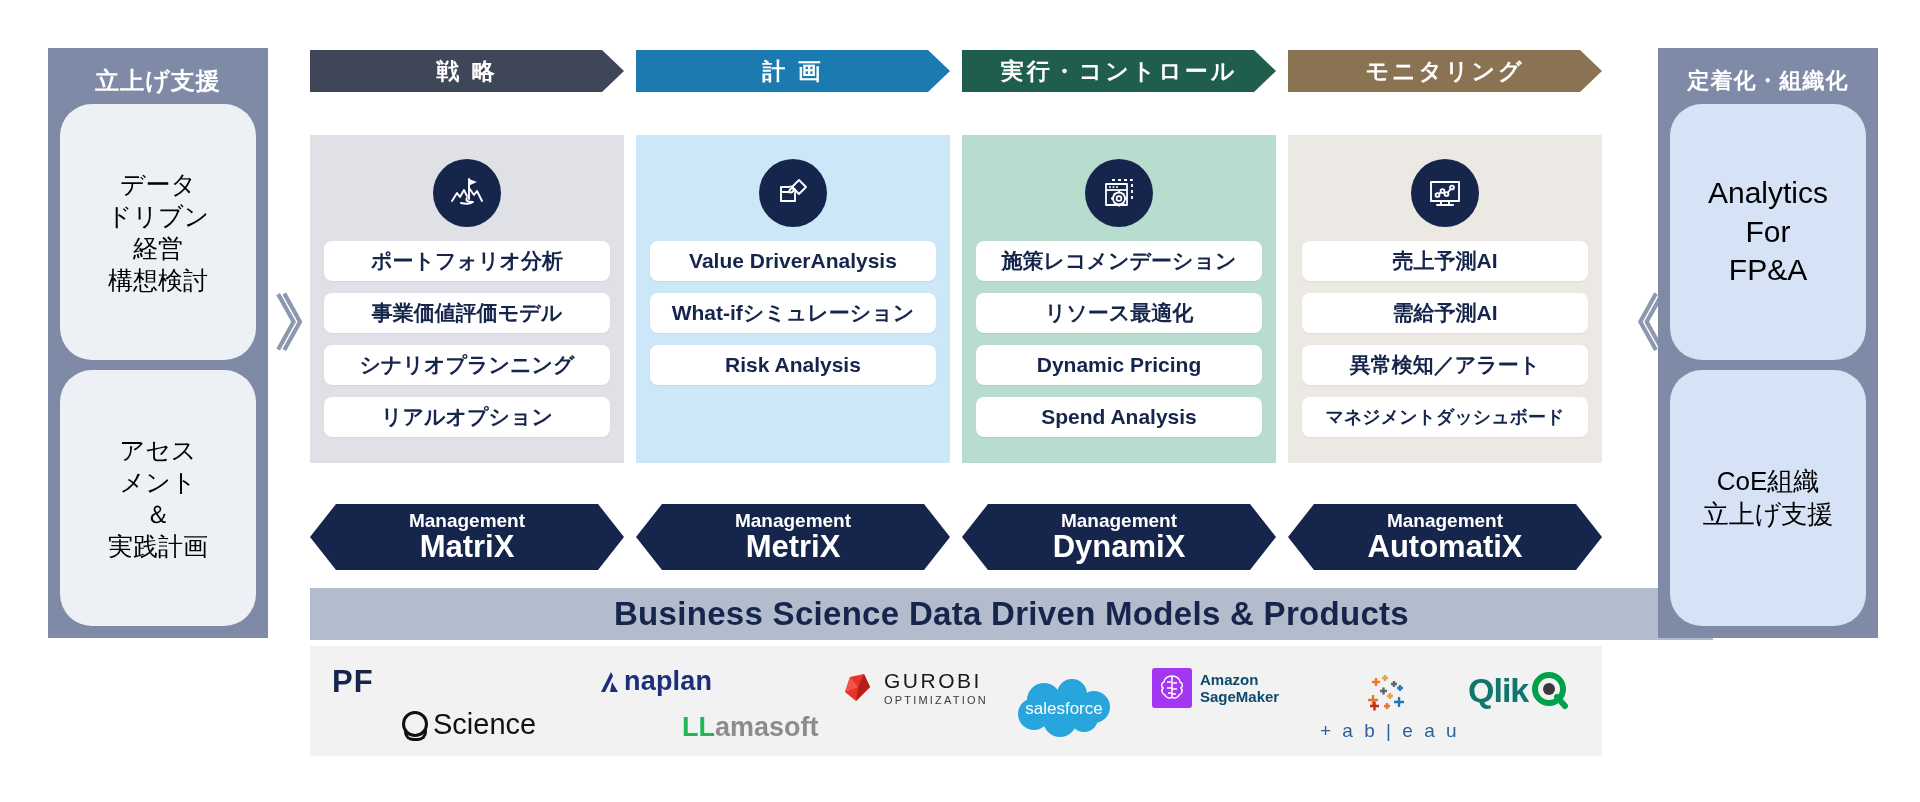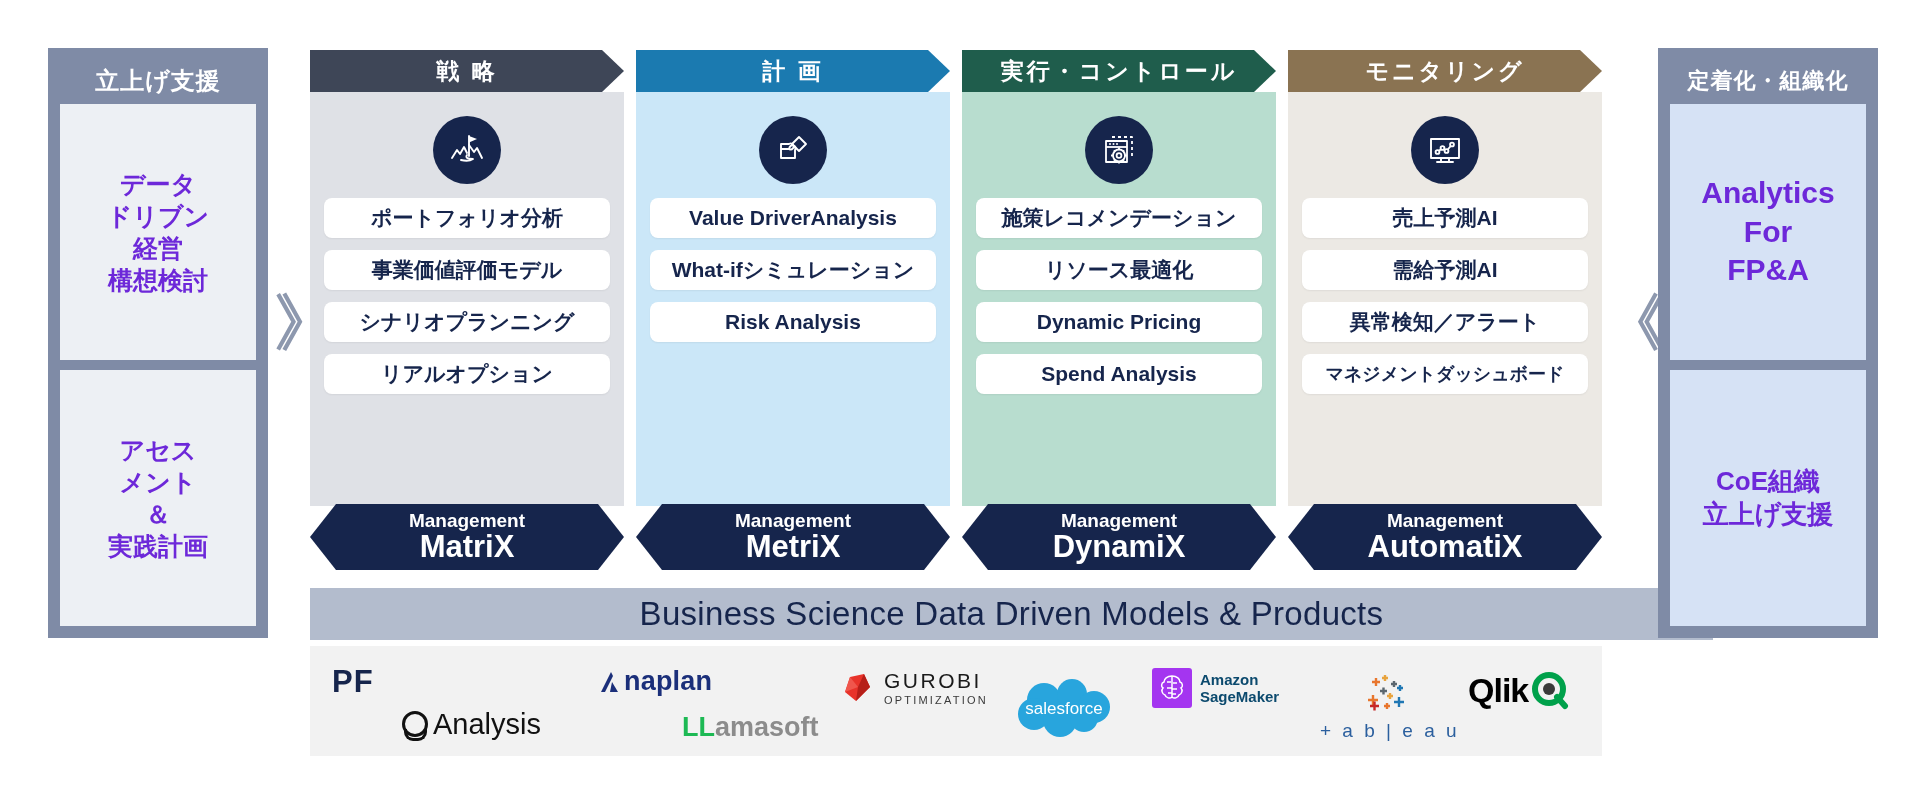--- a/index.html
+++ b/index.html
@@ -85,7 +85,7 @@
     display: flex;
     gap: 12px;
   }
-  .phase { flex: 1 1 0; display: flex; flex-direction: column; position: relative; }
+  .phase { flex: 1 1 0; display: flex; flex-direction: column; position: relative; gap: 43px; }
 
   .phase-head {
     height: 42px;

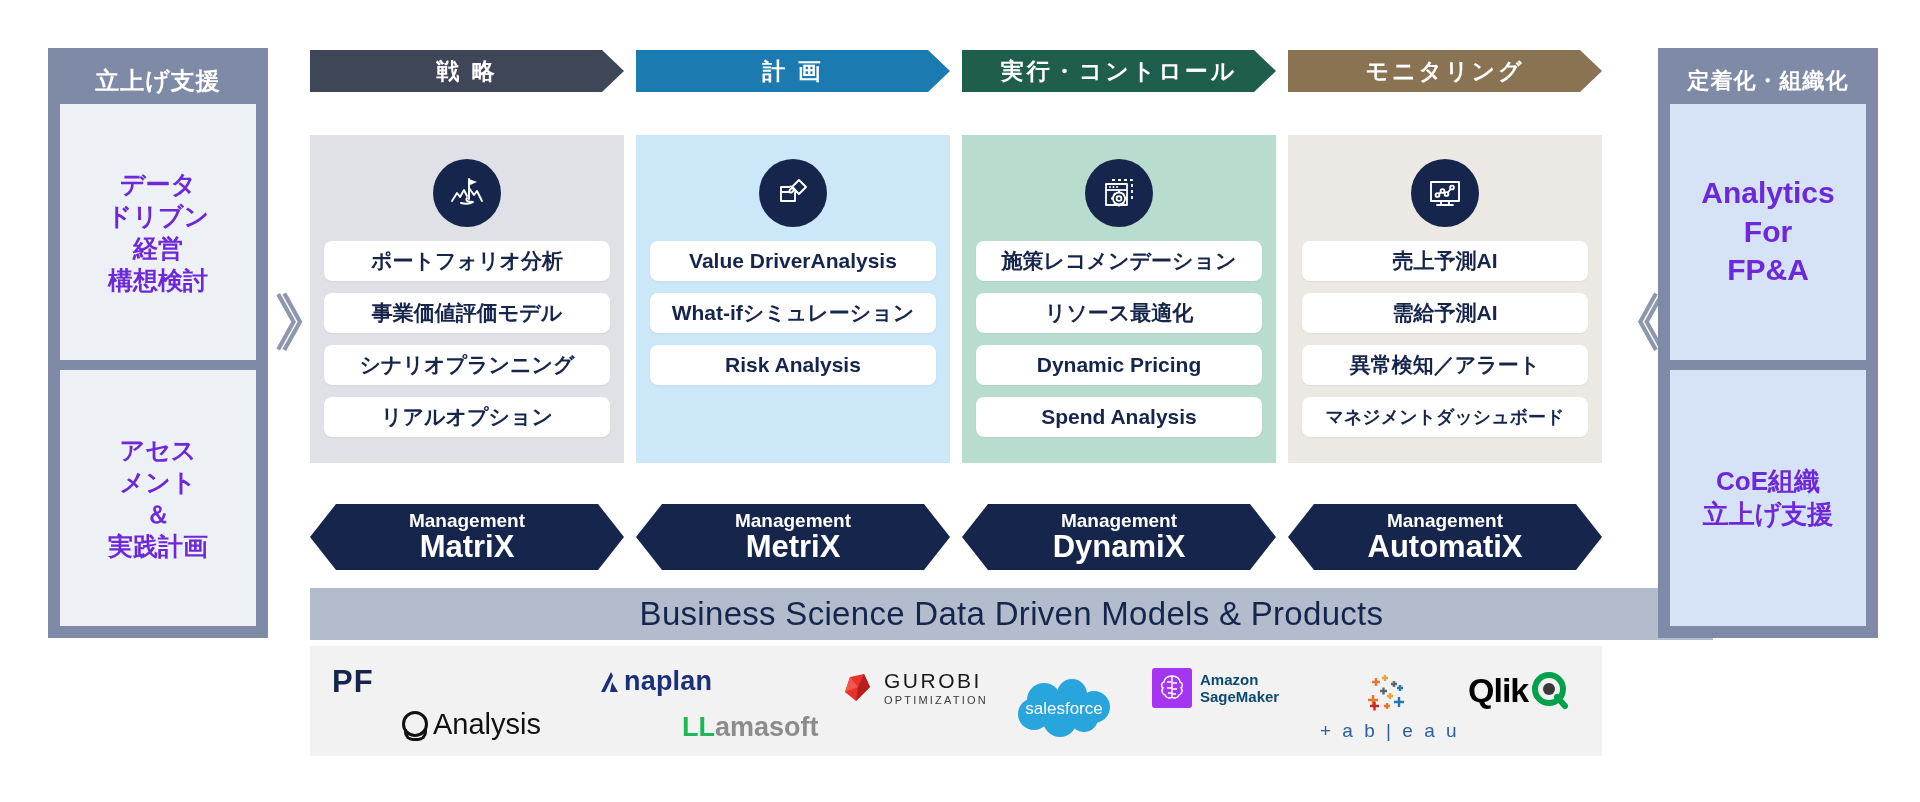--- a/index.html
+++ b/index.html
@@ -44,9 +44,9 @@
   .rail.right .rail-title { font-size: 22px; }
   .rail-cell {
     background: #edf0f4;
-    color: #6d28d9;
+    color: #000000;
     font-size: 25px;
-    font-weight: bold;
+    font-weight: normal;
     line-height: 1.28;
     display: flex;
     align-items: center;
@@ -55,6 +55,7 @@
     flex: 1 1 0;
     margin-bottom: 10px;
     white-space: pre-line;
+    border-radius: 32px;
   }
   .rail-cell:last-child { margin-bottom: 0; }
   .rail.right .rail-cell {

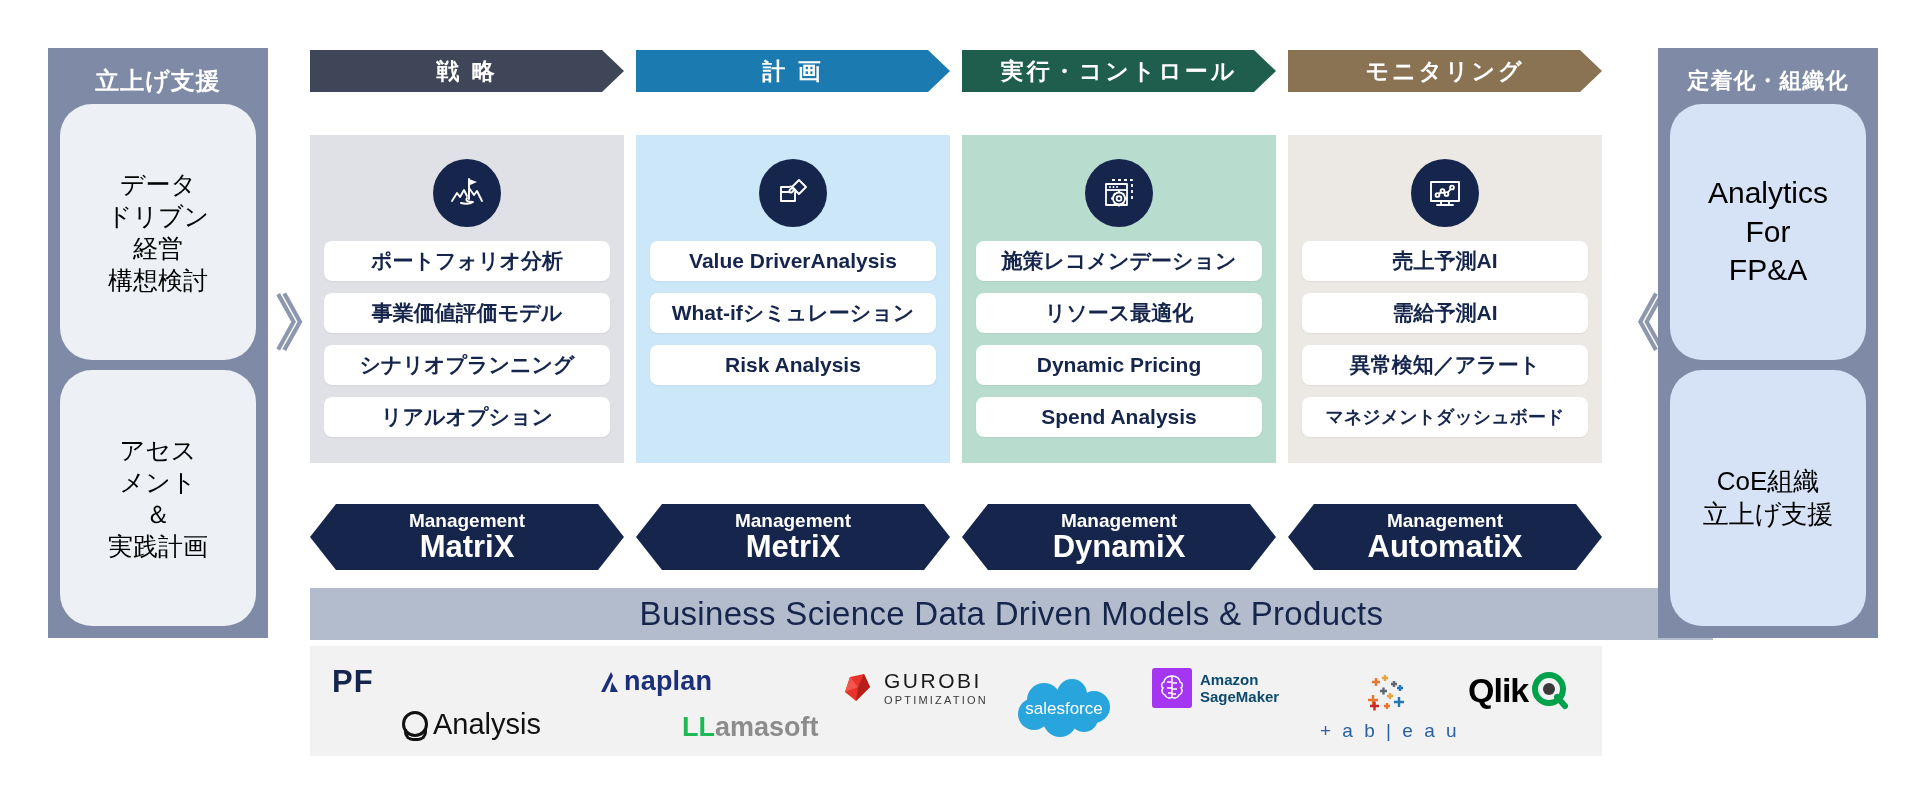--- a/index.html
+++ b/index.html
@@ -159,7 +159,7 @@
     display: flex; align-items: center; justify-content: center;
     color: #16254c;
     font-size: 33px;
-    font-weight: normal;
+    font-weight: bold;
     letter-spacing: .3px;
     text-align: center;
   }

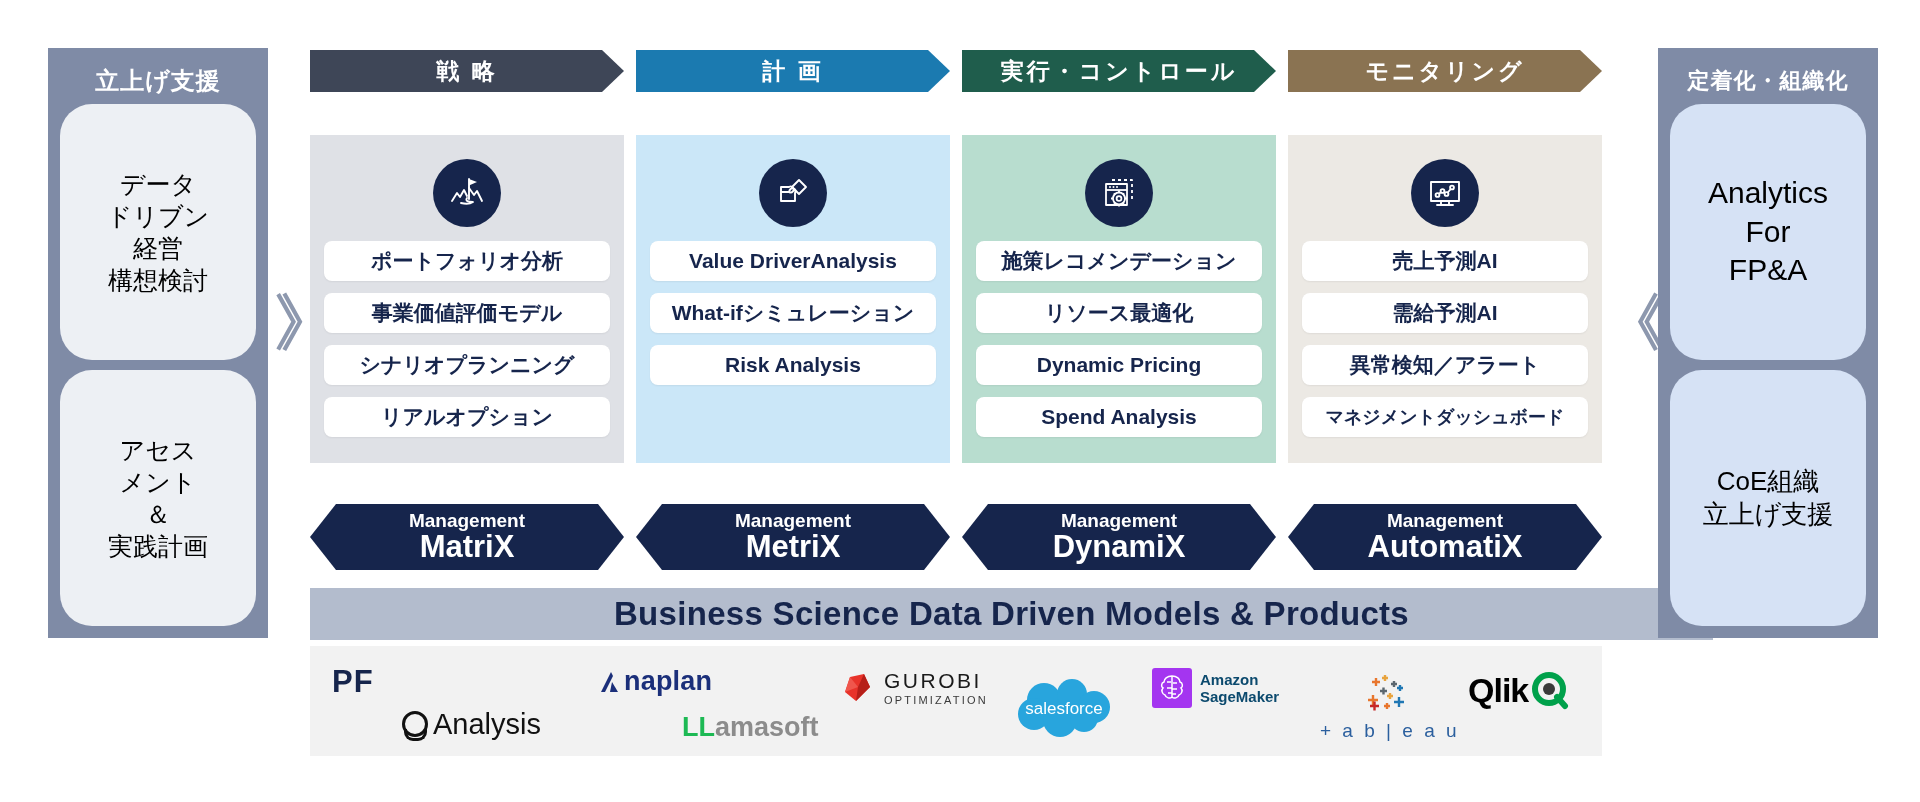--- a/index.html
+++ b/index.html
@@ -204,7 +204,7 @@
   .gurobi-2 { font-size:11px; letter-spacing:2.2px; color:#3a3a3a; line-height:1; margin-top:4px; }
   .sage-txt { margin-left:8px; font-size:15px; font-weight:bold; color:#0c4a6e; line-height:1.15; }
   .tableau-word { margin-top:2px; font-size:19px; letter-spacing:3px; color:#2b5f9e; }
-  .qlik-txt { font-size:34px; font-weight:bold; color:#000000; letter-spacing:-1px; }
+  .qlik-txt { font-size:34px; font-weight:bold; color:#0f766e; letter-spacing:-1px; }
 </style>
 </head>
 <body>

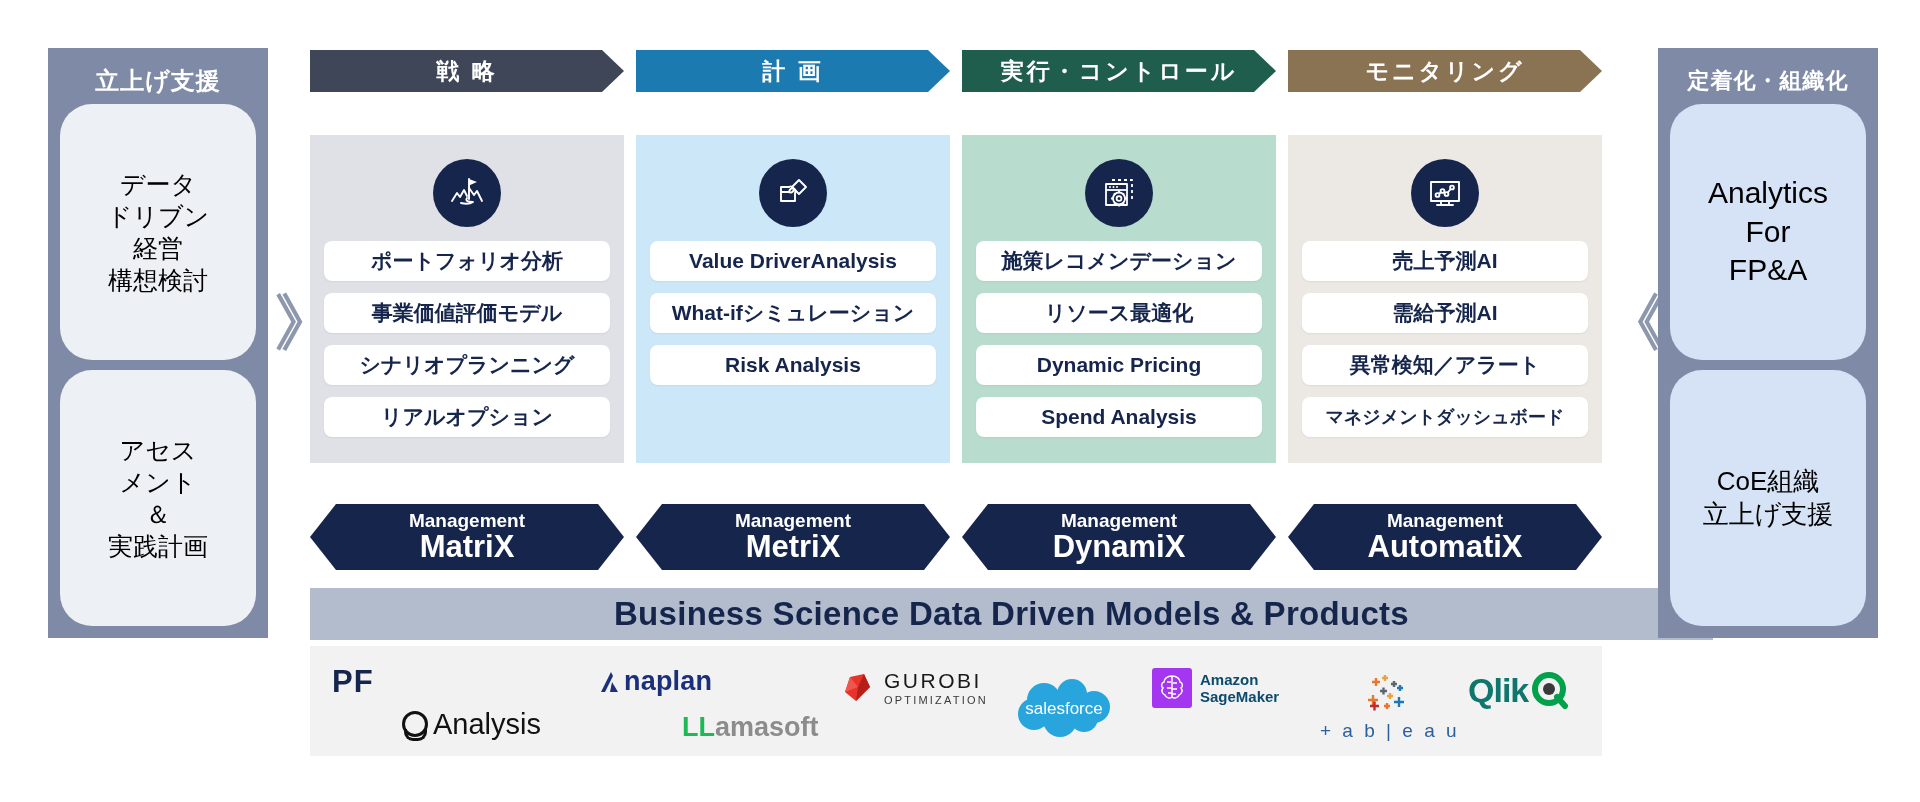--- a/index.html
+++ b/index.html
@@ -334,7 +334,7 @@
 
     <div class="logo lg-palantir">
       <span class="palantir-mark"></span>
-      <span>Analysis</span>
+      <span>Science</span>
     </div>
 
     <div class="logo lg-anaplan">

